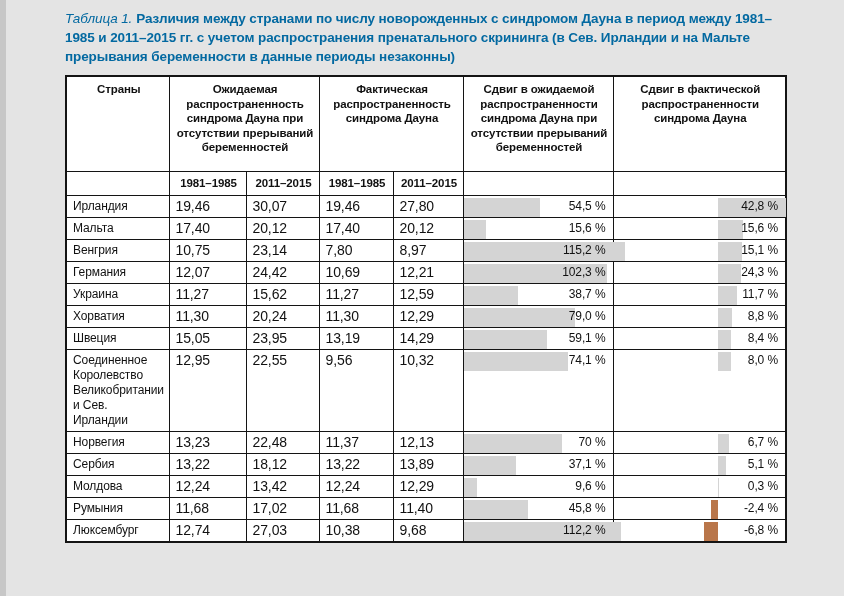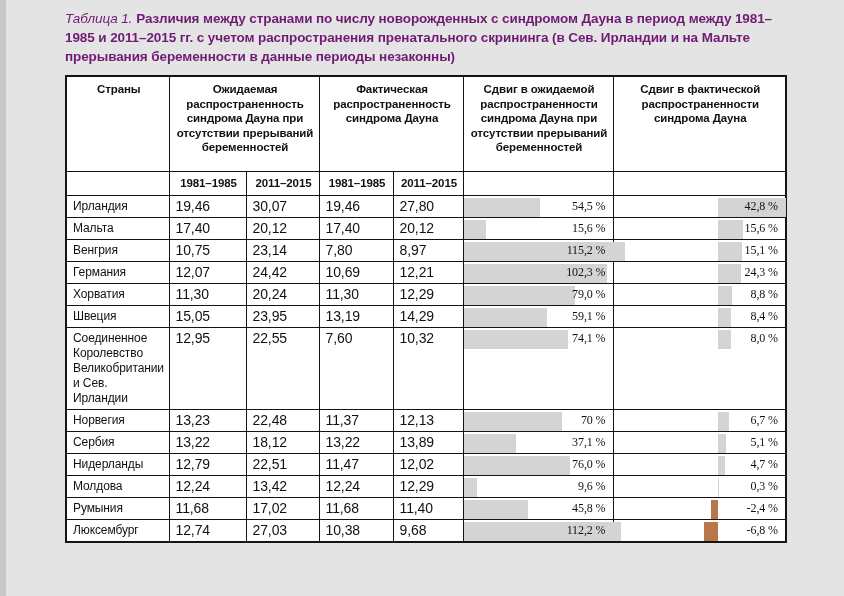--- a/index.html
+++ b/index.html
@@ -12,7 +12,7 @@
   .edge-strip{position:absolute;left:0;top:0;width:6px;height:596px;background:#c7c7c7;}
   .content{position:absolute;left:65px;top:9px;width:722px;}
   .title{
-    font-size:13.5px;font-weight:bold;color:#701a75;line-height:19px;
+    font-size:13.5px;font-weight:bold;color:#0369a1;line-height:19px;
     margin:0 0 9px 0;letter-spacing:-0.1px;
   }
   .title .tlabel{font-style:italic;font-weight:normal;margin-right:4px;}

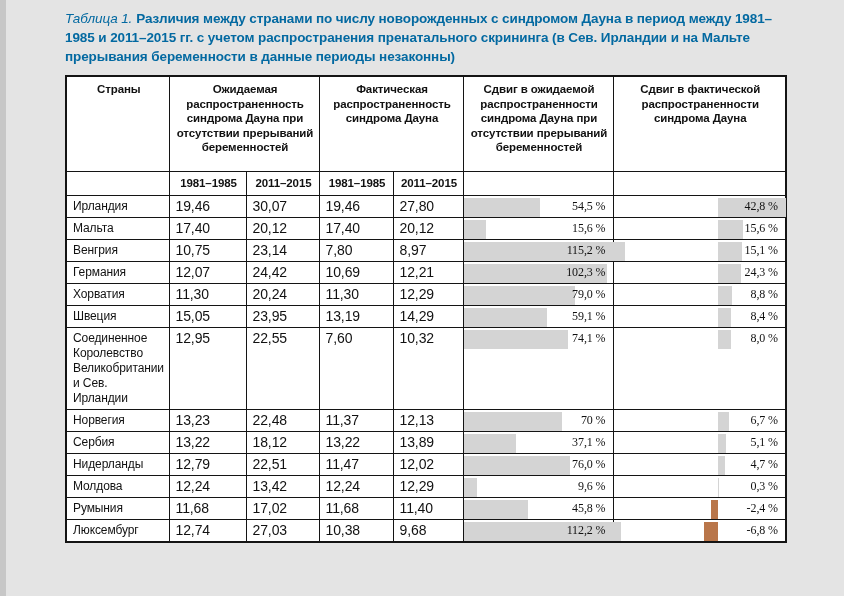--- a/index.html
+++ b/index.html
@@ -32,7 +32,7 @@
   thead tr.hdr-sub th{padding-top:4px;}
   td.num{text-align:left;padding-right:8px;font-size:14px;margin-left:16px;}
   td.country{font-size:12px;line-height:15px;padding-top:3px;}
-  td.shift{position:relative;text-align:right;padding-right:7px;font-size:12px;font-family:Liberation Serif, serif;}
+  td.shift{position:relative;text-align:right;padding-right:7px;font-size:12px;}
   td.shift .val{position:relative;z-index:2;}
   .bar{position:absolute;top:2px;height:19px;z-index:1;}
 </style>

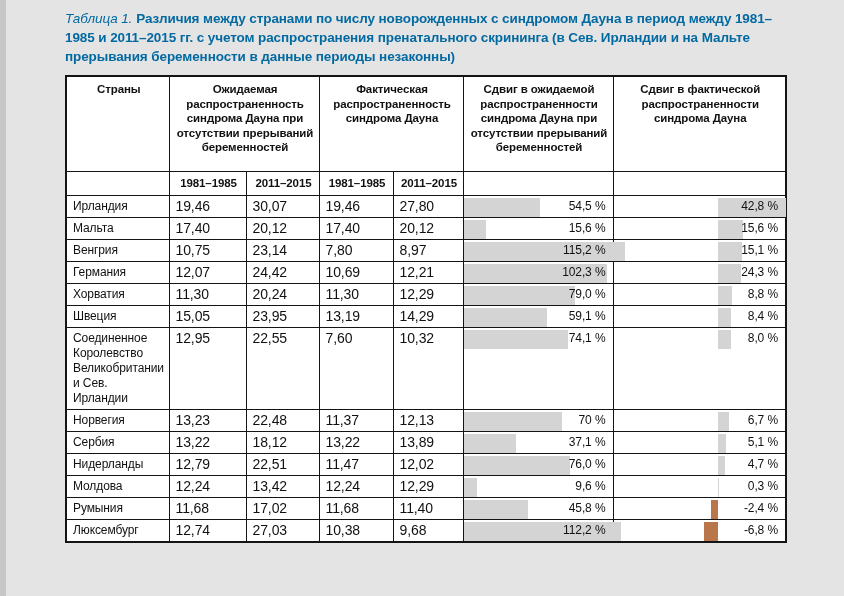--- a/index.html
+++ b/index.html
@@ -135,6 +135,21 @@
     </td>
   </tr>
         <tr>
+    <td class="country"><span>Украина</span></td>
+    <td class="num"><span>11,27</span></td>
+    <td class="num"><span>15,62</span></td>
+    <td class="num"><span>11,27</span></td>
+    <td class="num"><span>12,59</span></td>
+    <td class="shift">
+      <div class="bar" style="left: 0px; width: 54px; background: rgb(212, 212, 212);"></div>
+      <span class="val">38,7 %</span>
+    </td>
+    <td class="shift">
+      <div class="bar" style="left: 104px; width: 19px; background: rgb(212, 212, 212);"></div>
+      <span class="val">11,7 %</span>
+    </td>
+  </tr>
+        <tr>
     <td class="country"><span>Хорватия</span></td>
     <td class="num"><span>11,30</span></td>
     <td class="num"><span>20,24</span></td>

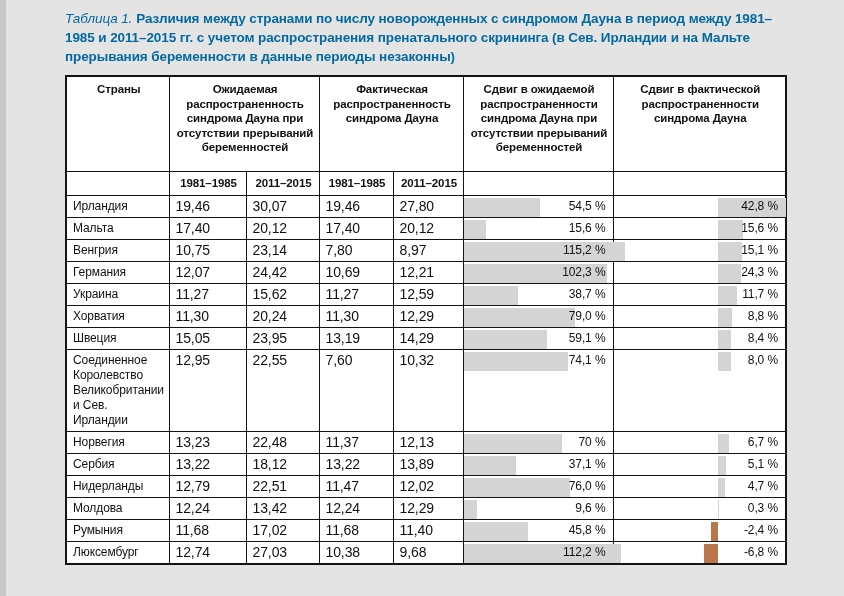--- a/index.html
+++ b/index.html
@@ -183,7 +183,7 @@
     <td class="country"><span>Соединенное Королевство Великобритании и Сев. Ирландии</span></td>
     <td class="num"><span>12,95</span></td>
     <td class="num"><span>22,55</span></td>
-    <td class="num"><span>7,60</span></td>
+    <td class="num"><span>9,56</span></td>
     <td class="num"><span>10,32</span></td>
     <td class="shift">
       <div class="bar" style="left: 0px; width: 104px; background: rgb(212, 212, 212);"></div>

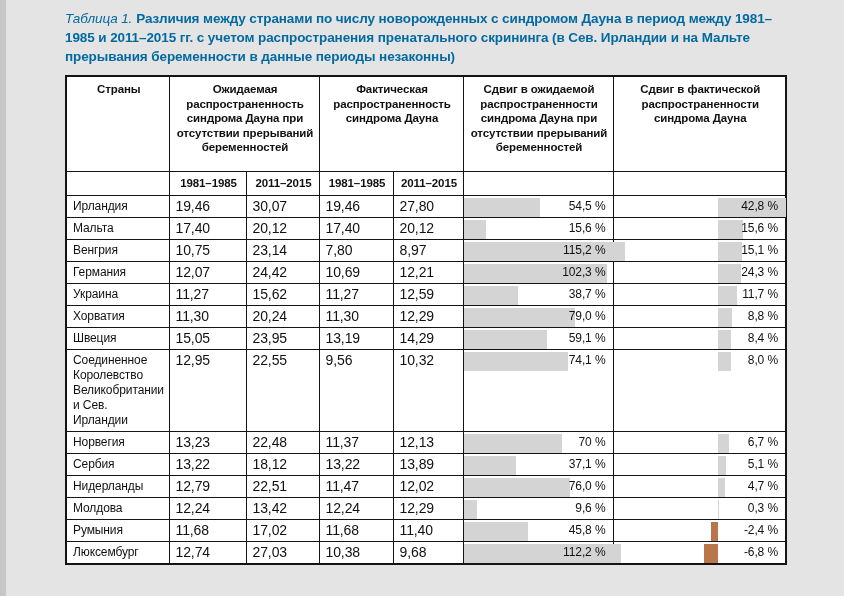--- a/index.html
+++ b/index.html
@@ -225,21 +225,6 @@
     </td>
   </tr>
         <tr>
-    <td class="country"><span>Нидерланды</span></td>
-    <td class="num"><span>12,79</span></td>
-    <td class="num"><span>22,51</span></td>
-    <td class="num"><span>11,47</span></td>
-    <td class="num"><span>12,02</span></td>
-    <td class="shift">
-      <div class="bar" style="left: 0px; width: 106px; background: rgb(212, 212, 212);"></div>
-      <span class="val">76,0 %</span>
-    </td>
-    <td class="shift">
-      <div class="bar" style="left: 104px; width: 7px; background: rgb(212, 212, 212);"></div>
-      <span class="val">4,7 %</span>
-    </td>
-  </tr>
-        <tr>
     <td class="country"><span>Молдова</span></td>
     <td class="num"><span>12,24</span></td>
     <td class="num"><span>13,42</span></td>

